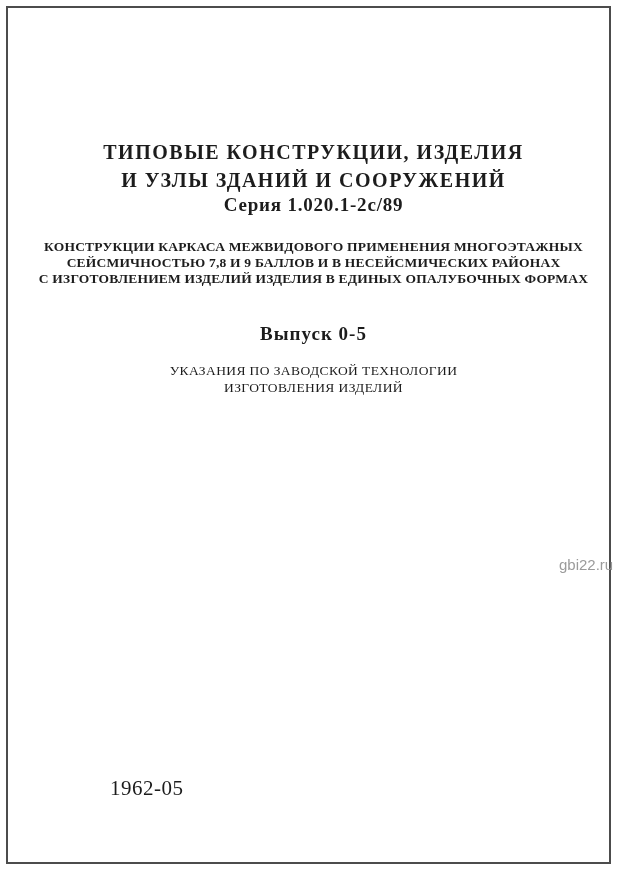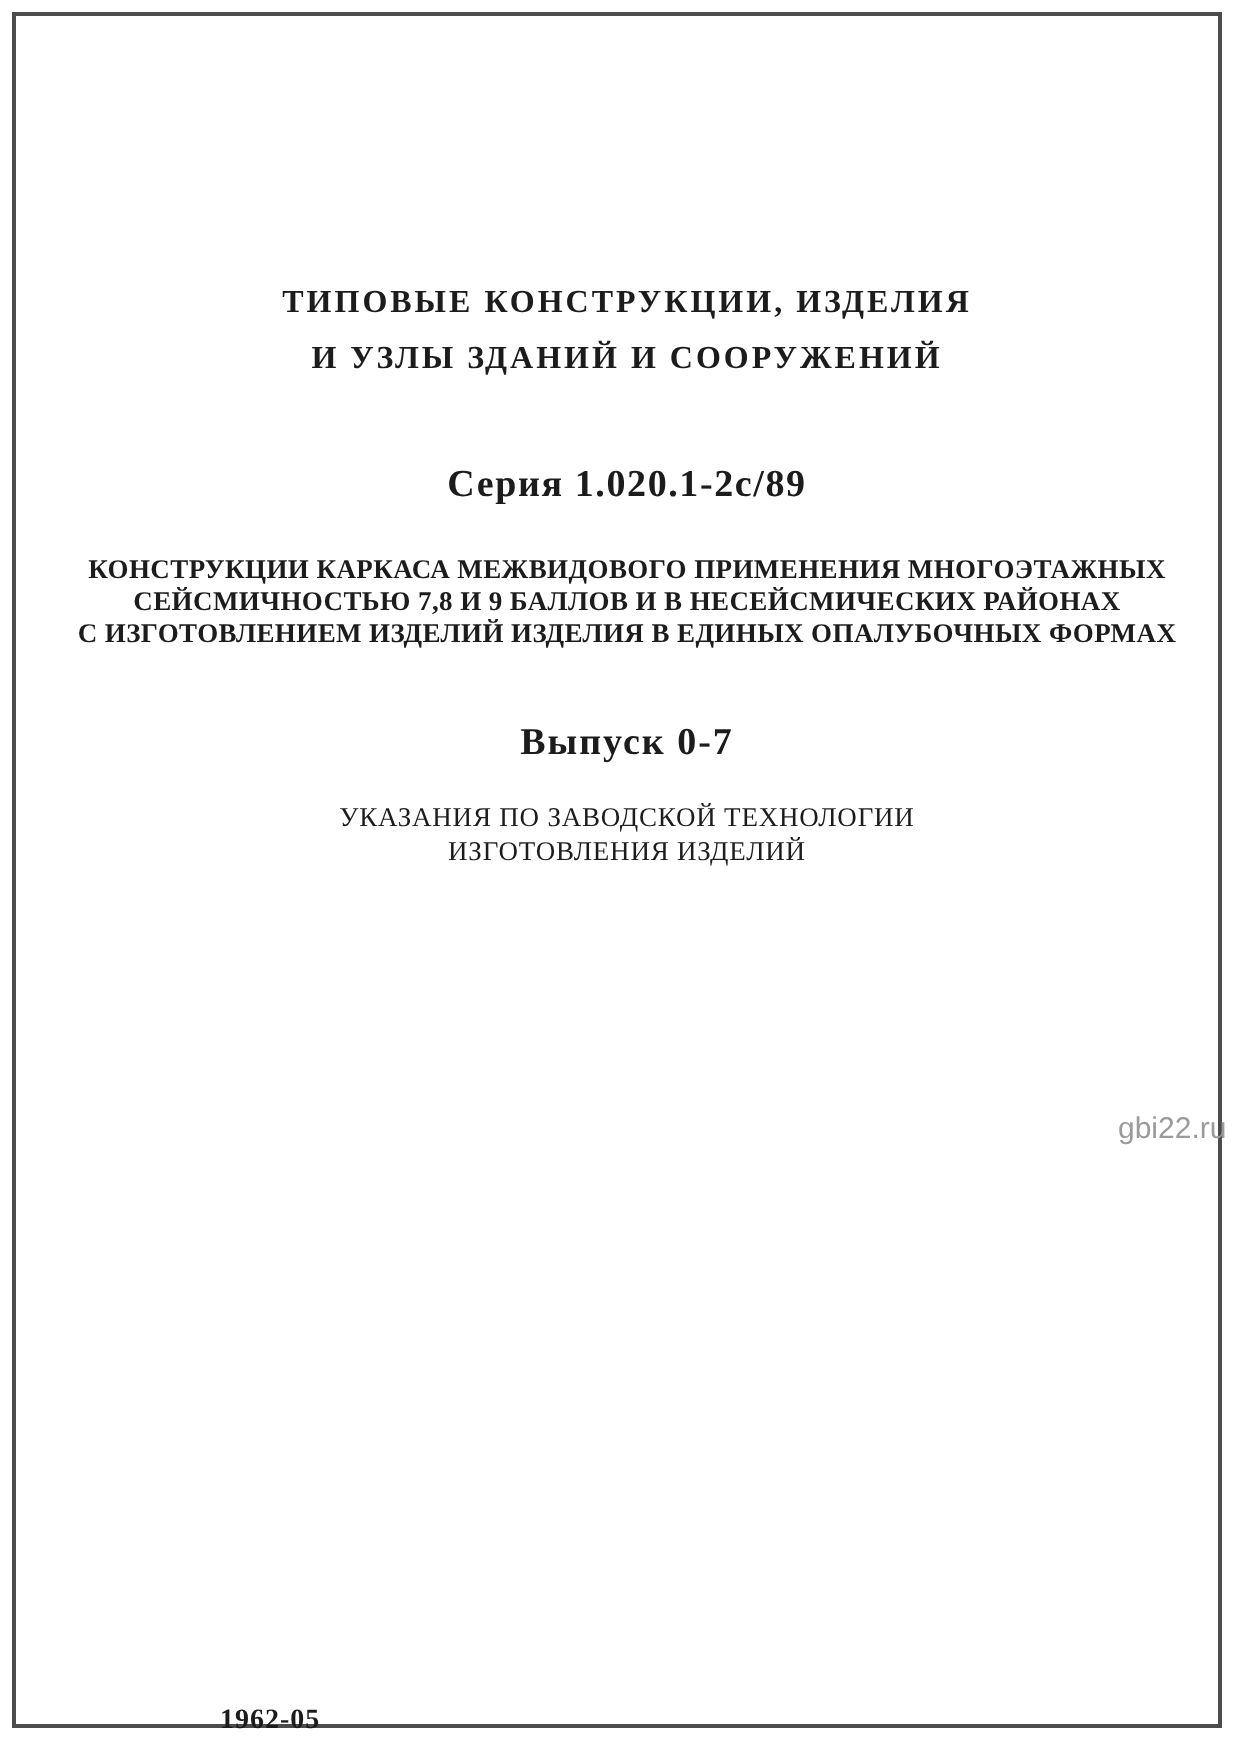--- a/index.html
+++ b/index.html
@@ -34,7 +34,7 @@
   }
   .doc-title {
     margin-top: 138px;
-    font-size: 16px;
+    font-size: 20px;
     font-weight: bold;
     line-height: 28px;
     letter-spacing: 1.5px;

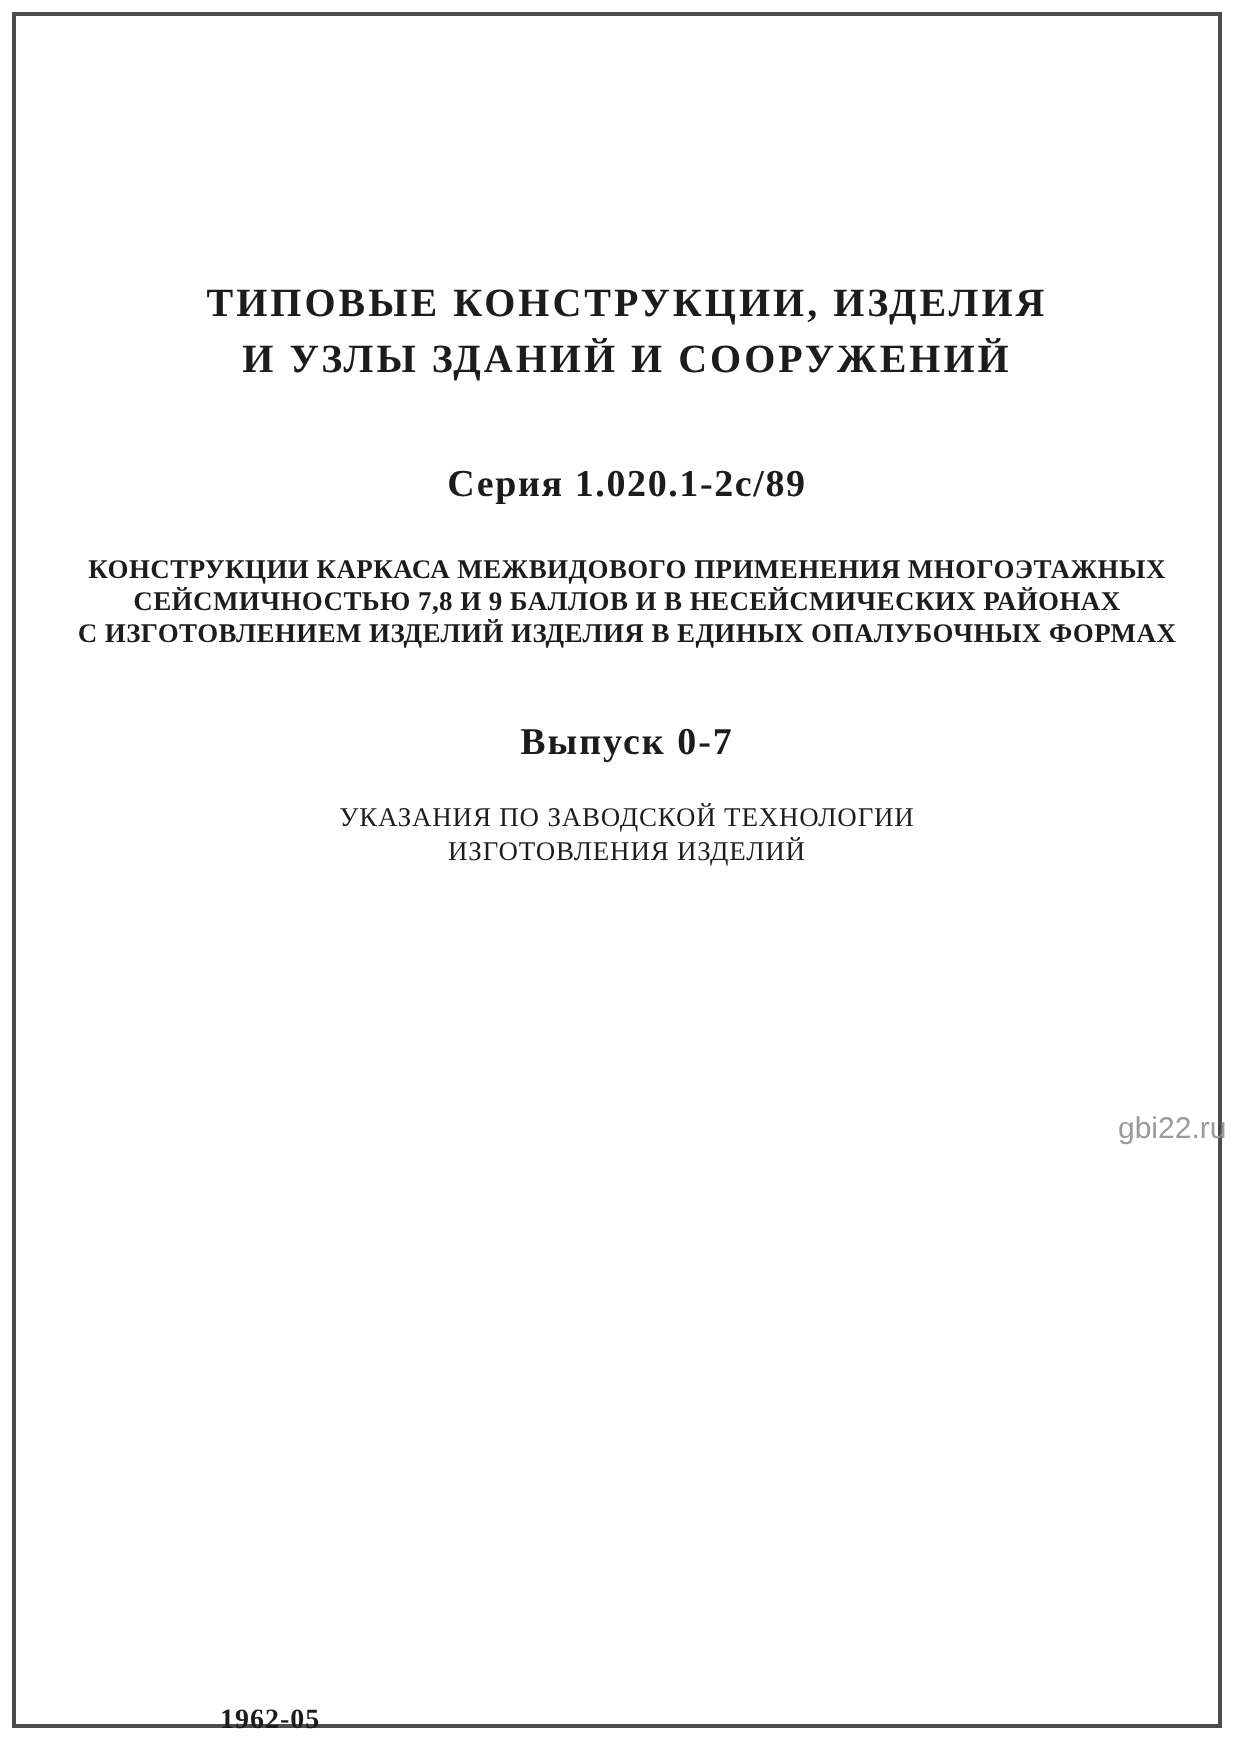--- a/index.html
+++ b/index.html
@@ -40,7 +40,6 @@
     letter-spacing: 1.5px;
   }
   .series {
-    margin-top: 38px;
     font-size: 19px;
     font-weight: bold;
     letter-spacing: 0.8px;

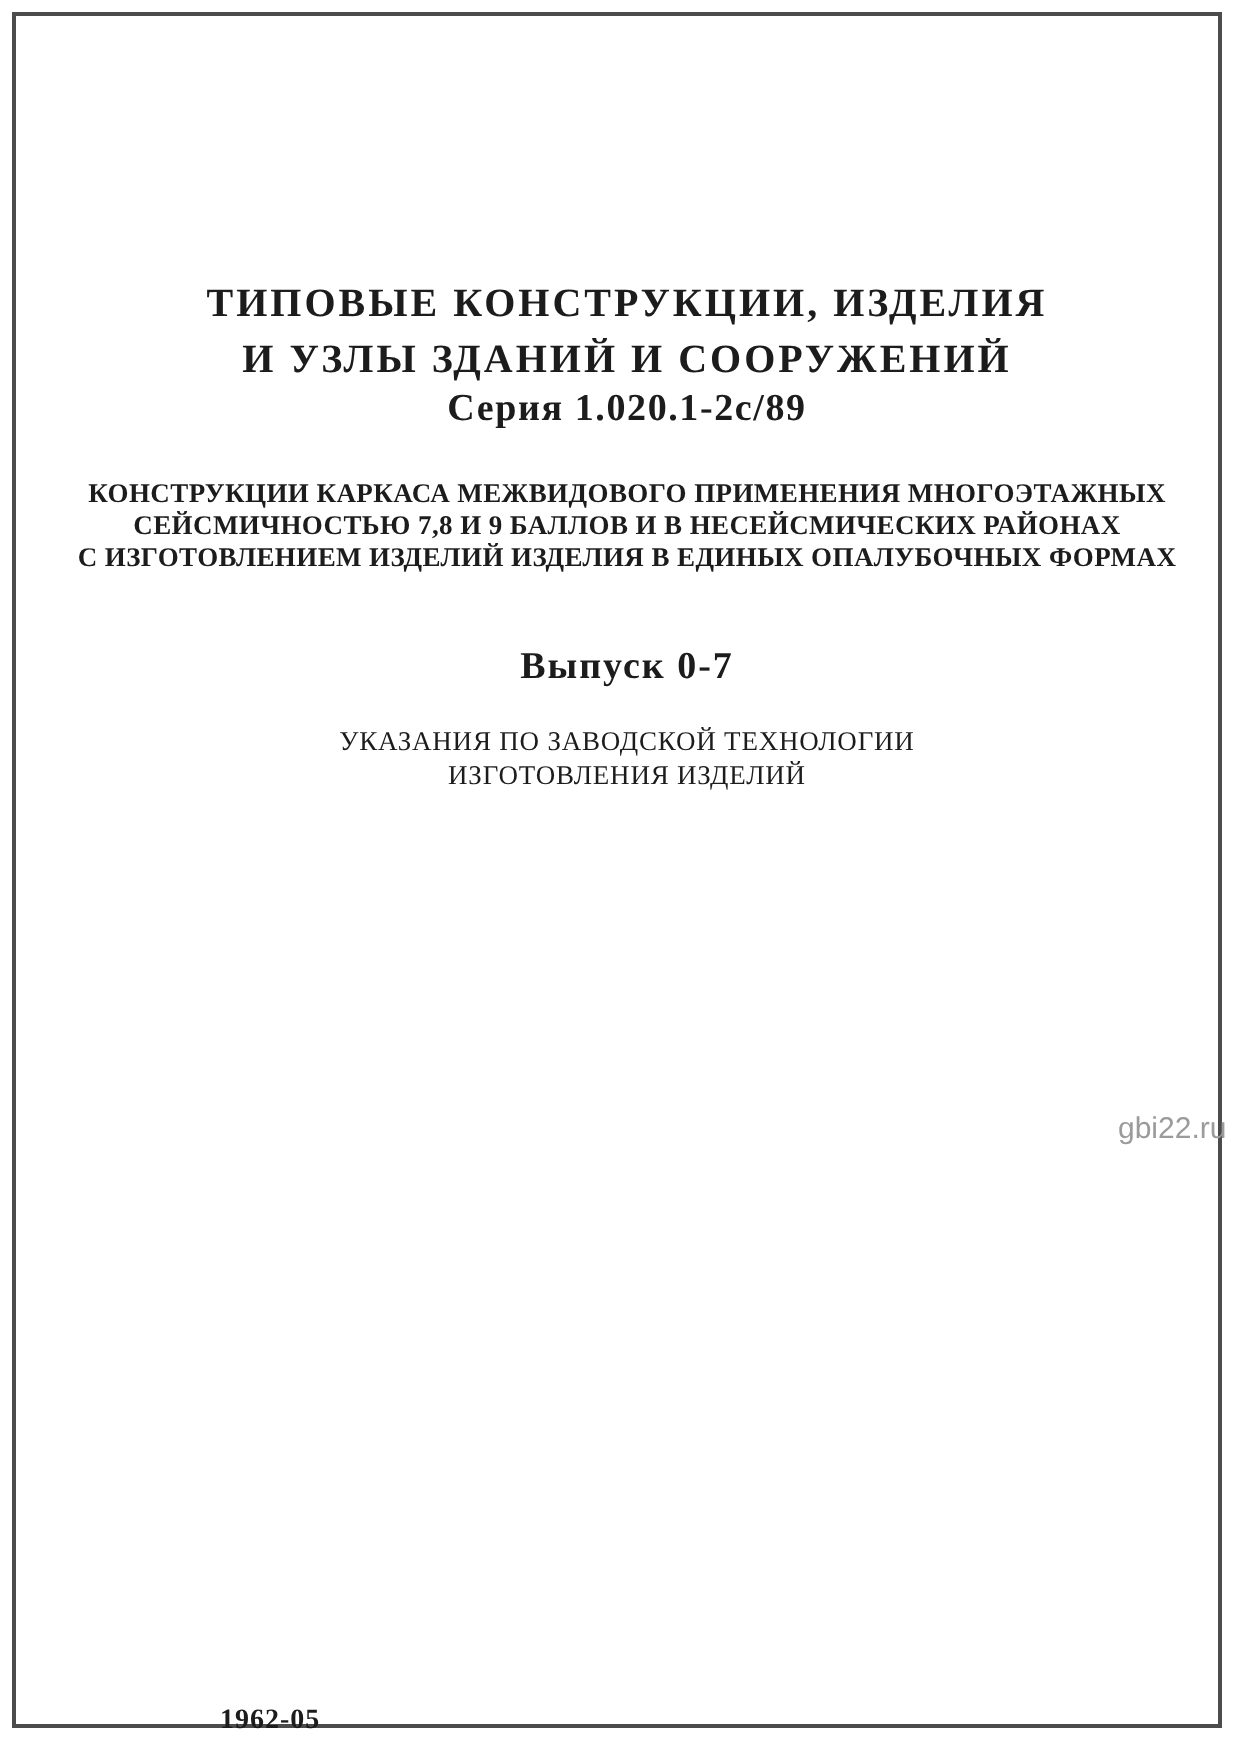--- a/index.html
+++ b/index.html
@@ -103,7 +103,7 @@
     <div>С ИЗГОТОВЛЕНИЕМ ИЗДЕЛИЙ ИЗДЕЛИЯ В ЕДИНЫХ ОПАЛУБОЧНЫХ ФОРМАХ</div>
   </div>
 
-  <div class="issue">Выпуск 0-7</div>
+  <div class="issue">Выпуск 0-5</div>
 
   <div class="subtitle">
     <div>УКАЗАНИЯ ПО ЗАВОДСКОЙ ТЕХНОЛОГИИ</div>

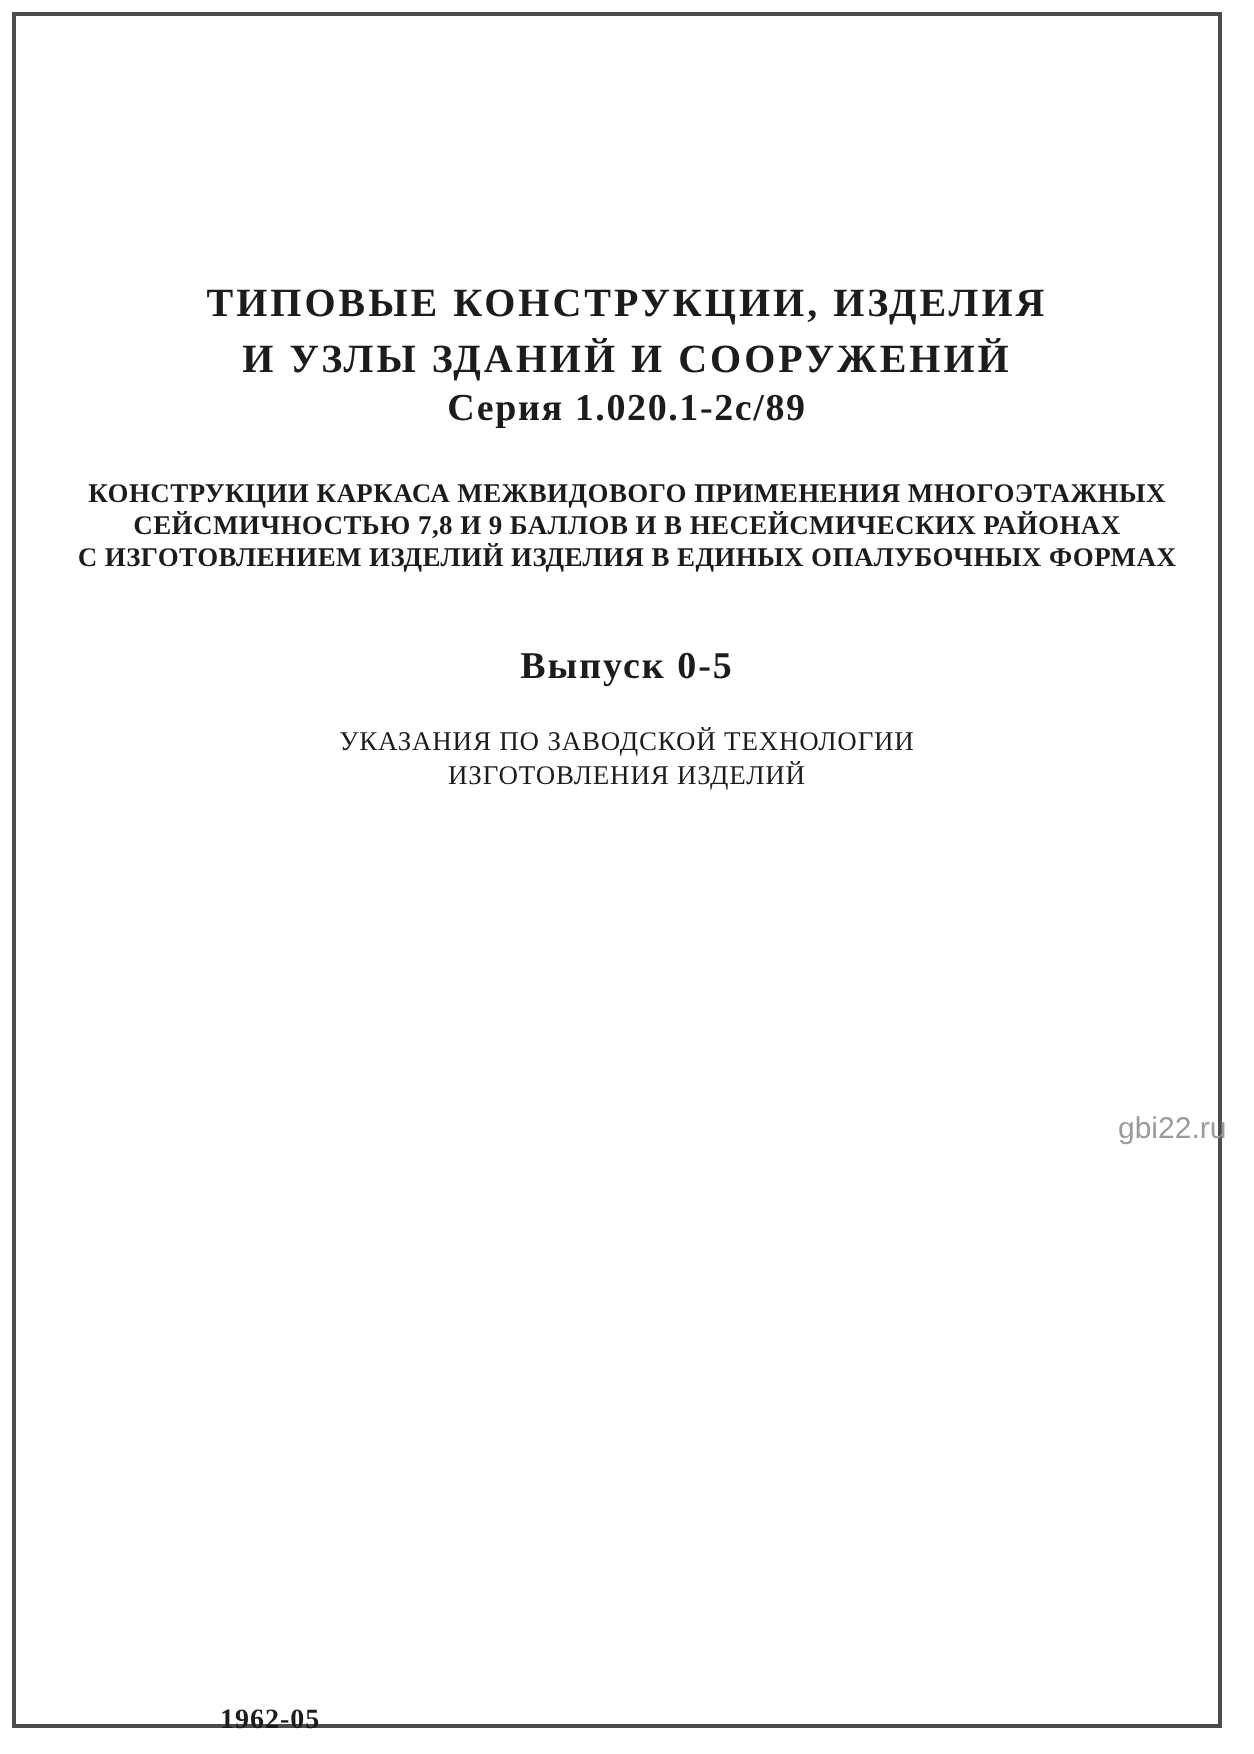--- a/index.html
+++ b/index.html
@@ -67,9 +67,9 @@
   .doc-number {
     position: absolute;
     left: 110px;
-    top: 853px;
-    font-size: 14px;
-    font-weight: bold;
+    top: 776px;
+    font-size: 21px;
+    font-weight: normal;
     letter-spacing: 0.5px;
   }
   .watermark {

